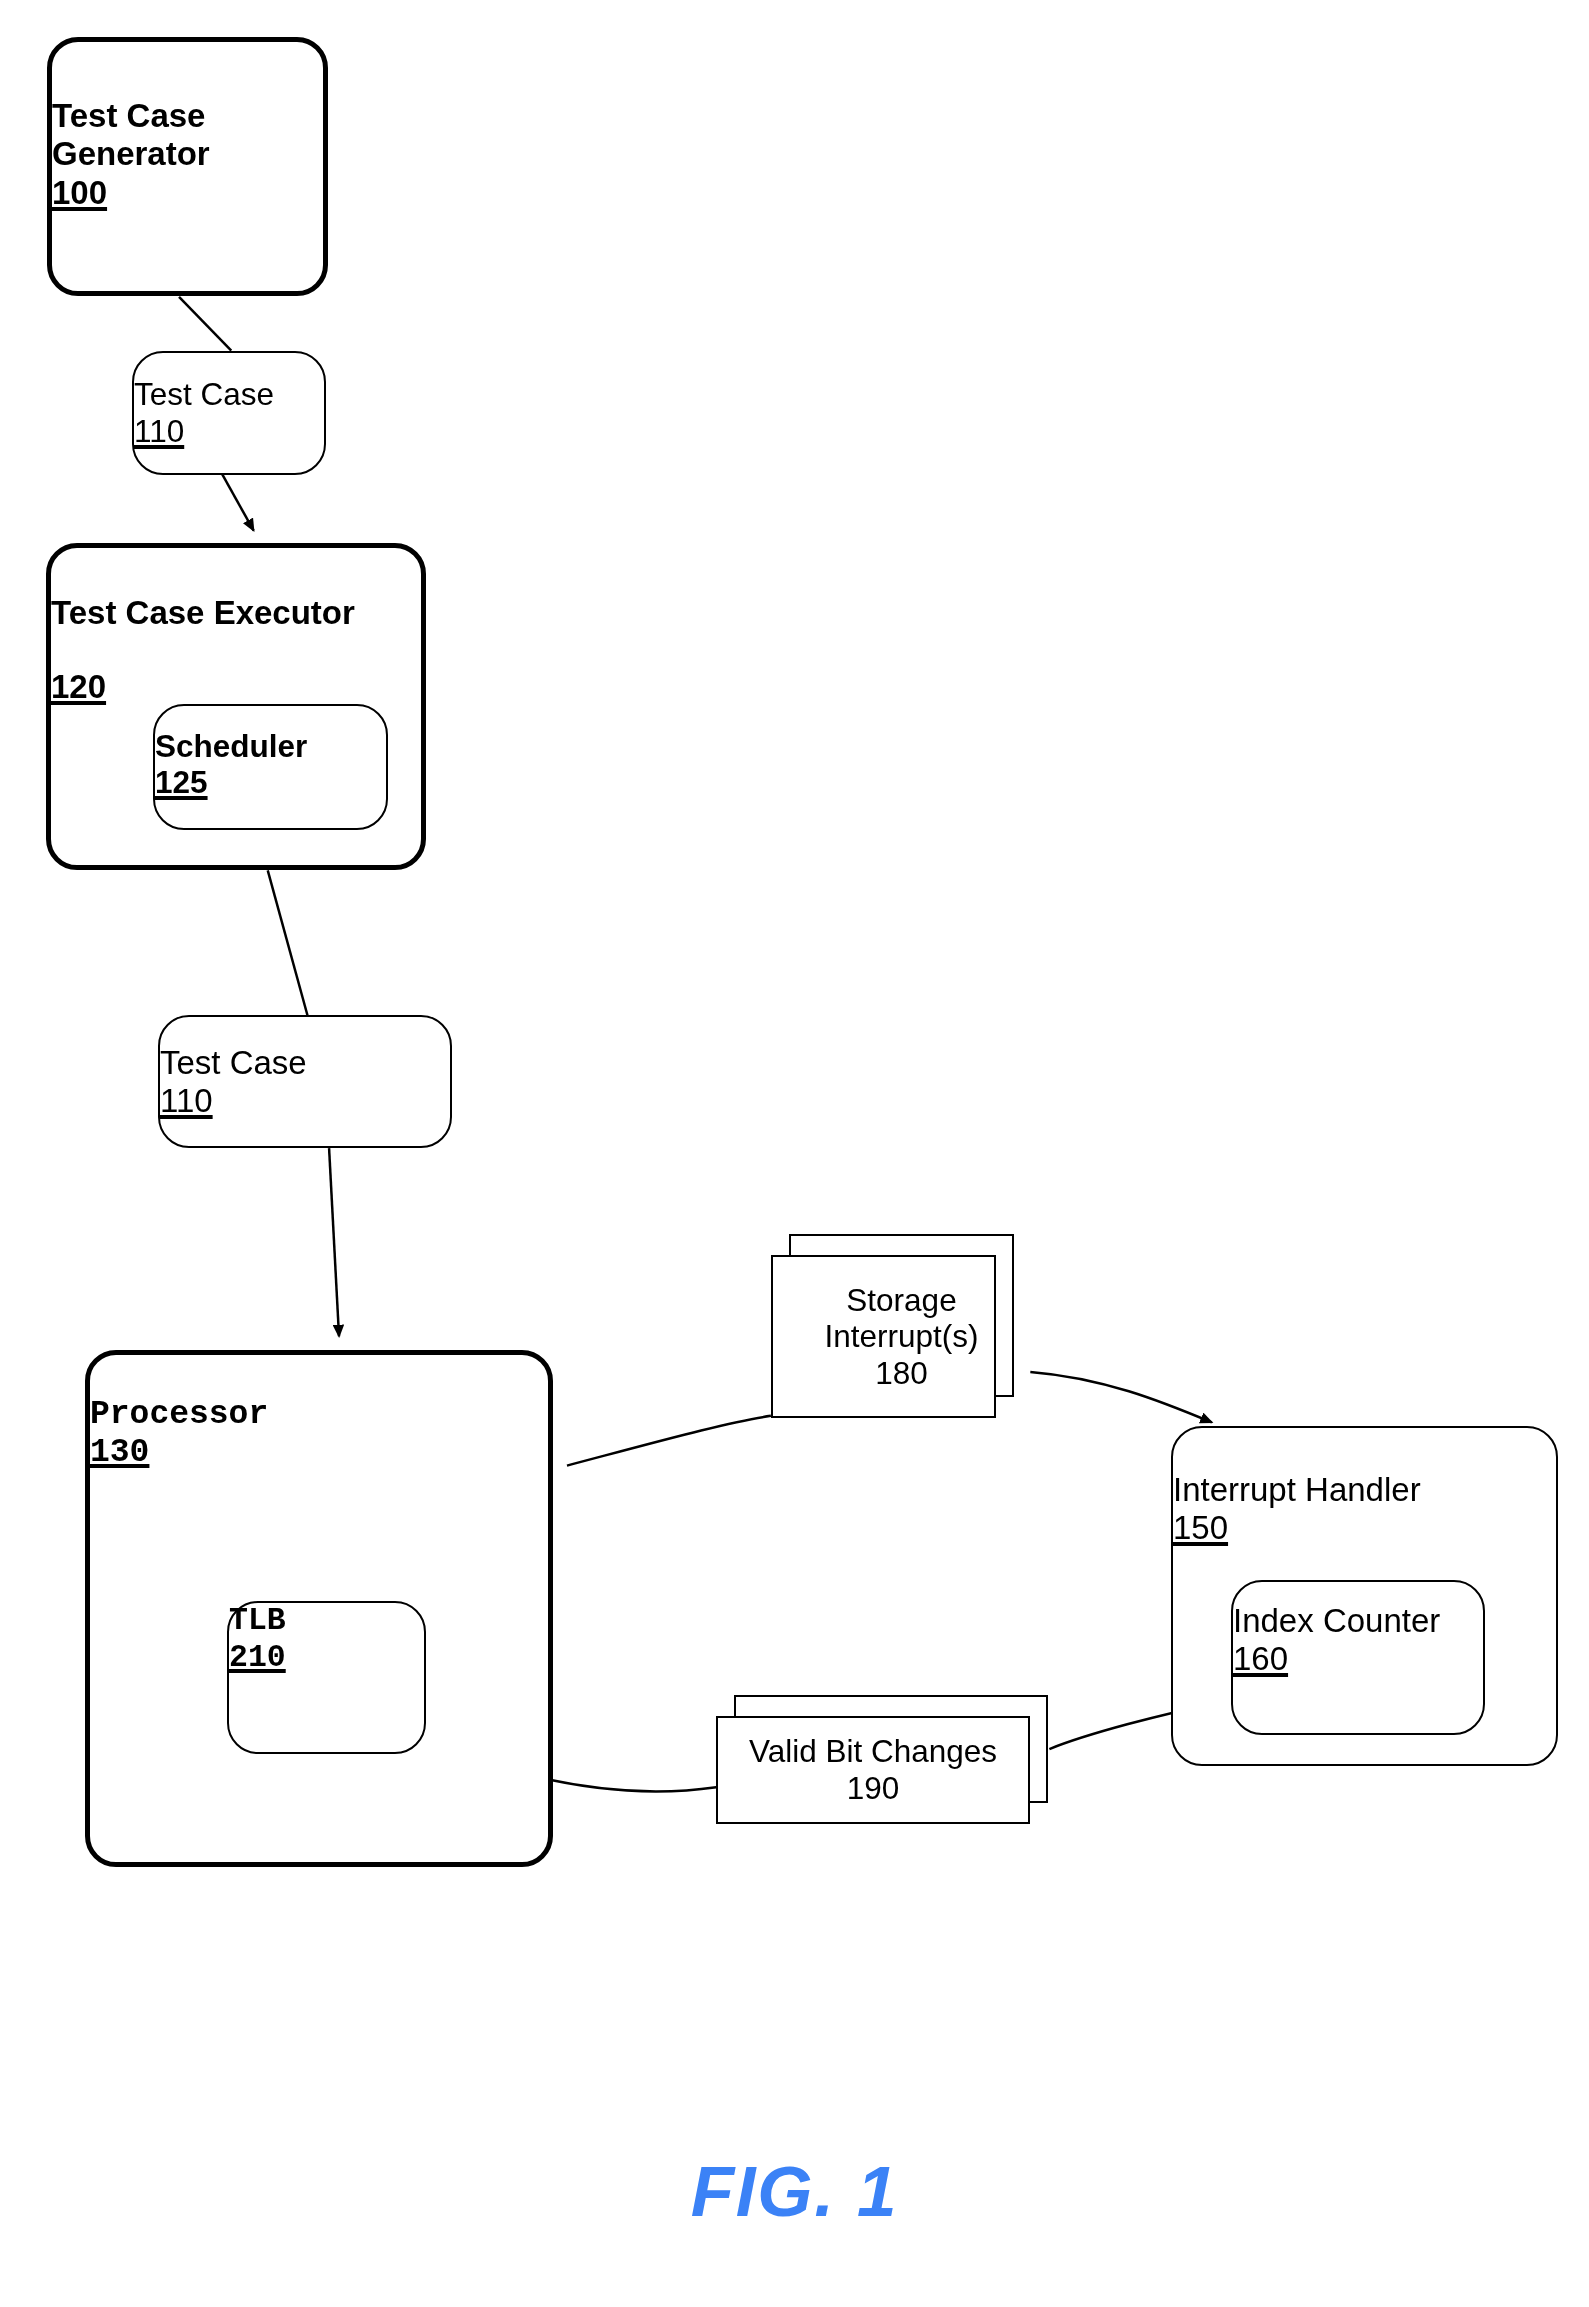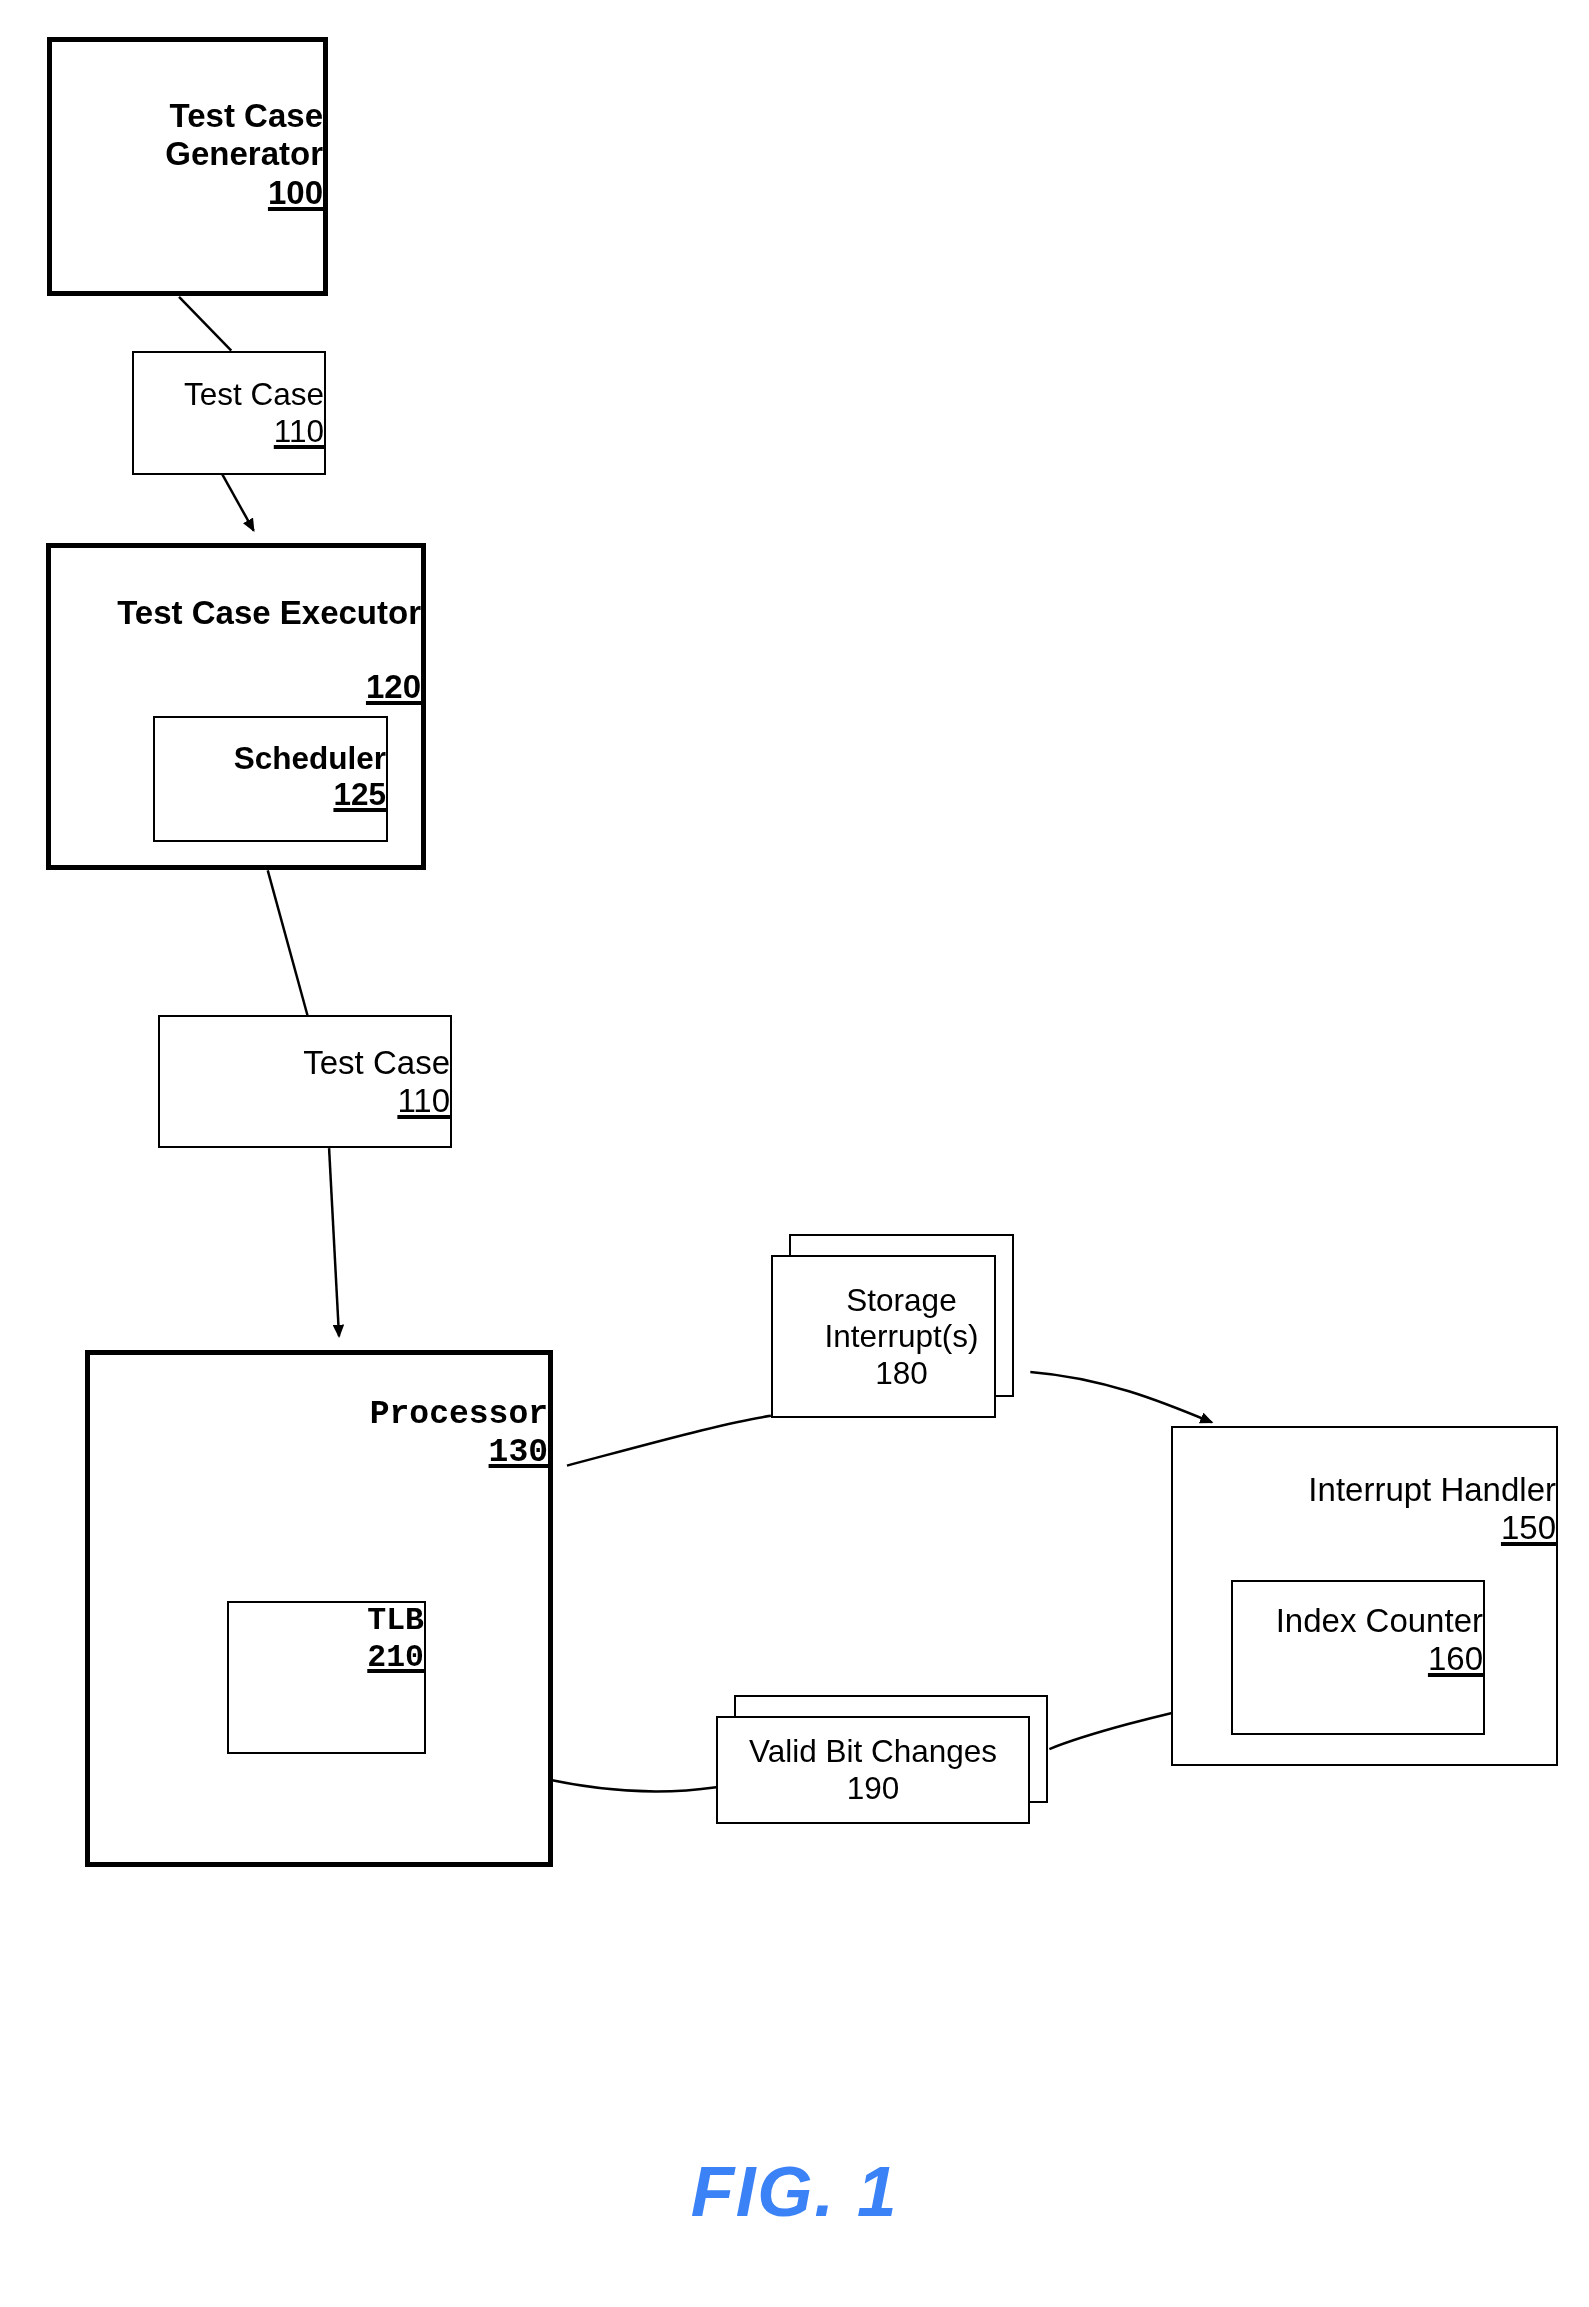--- a/index.html
+++ b/index.html
@@ -32,9 +32,10 @@
     background: #ffffff;
     display: flex;
     flex-direction: column;
-    align-items: flex-end;
+    align-items: flex-start;
     color: #000000;
     line-height: 1.16;
+    border-radius: 31px;
   }
   .node.thick { border: 5.8px solid #000000; }
   .node.thin  { border: 2.5px solid #000000; }

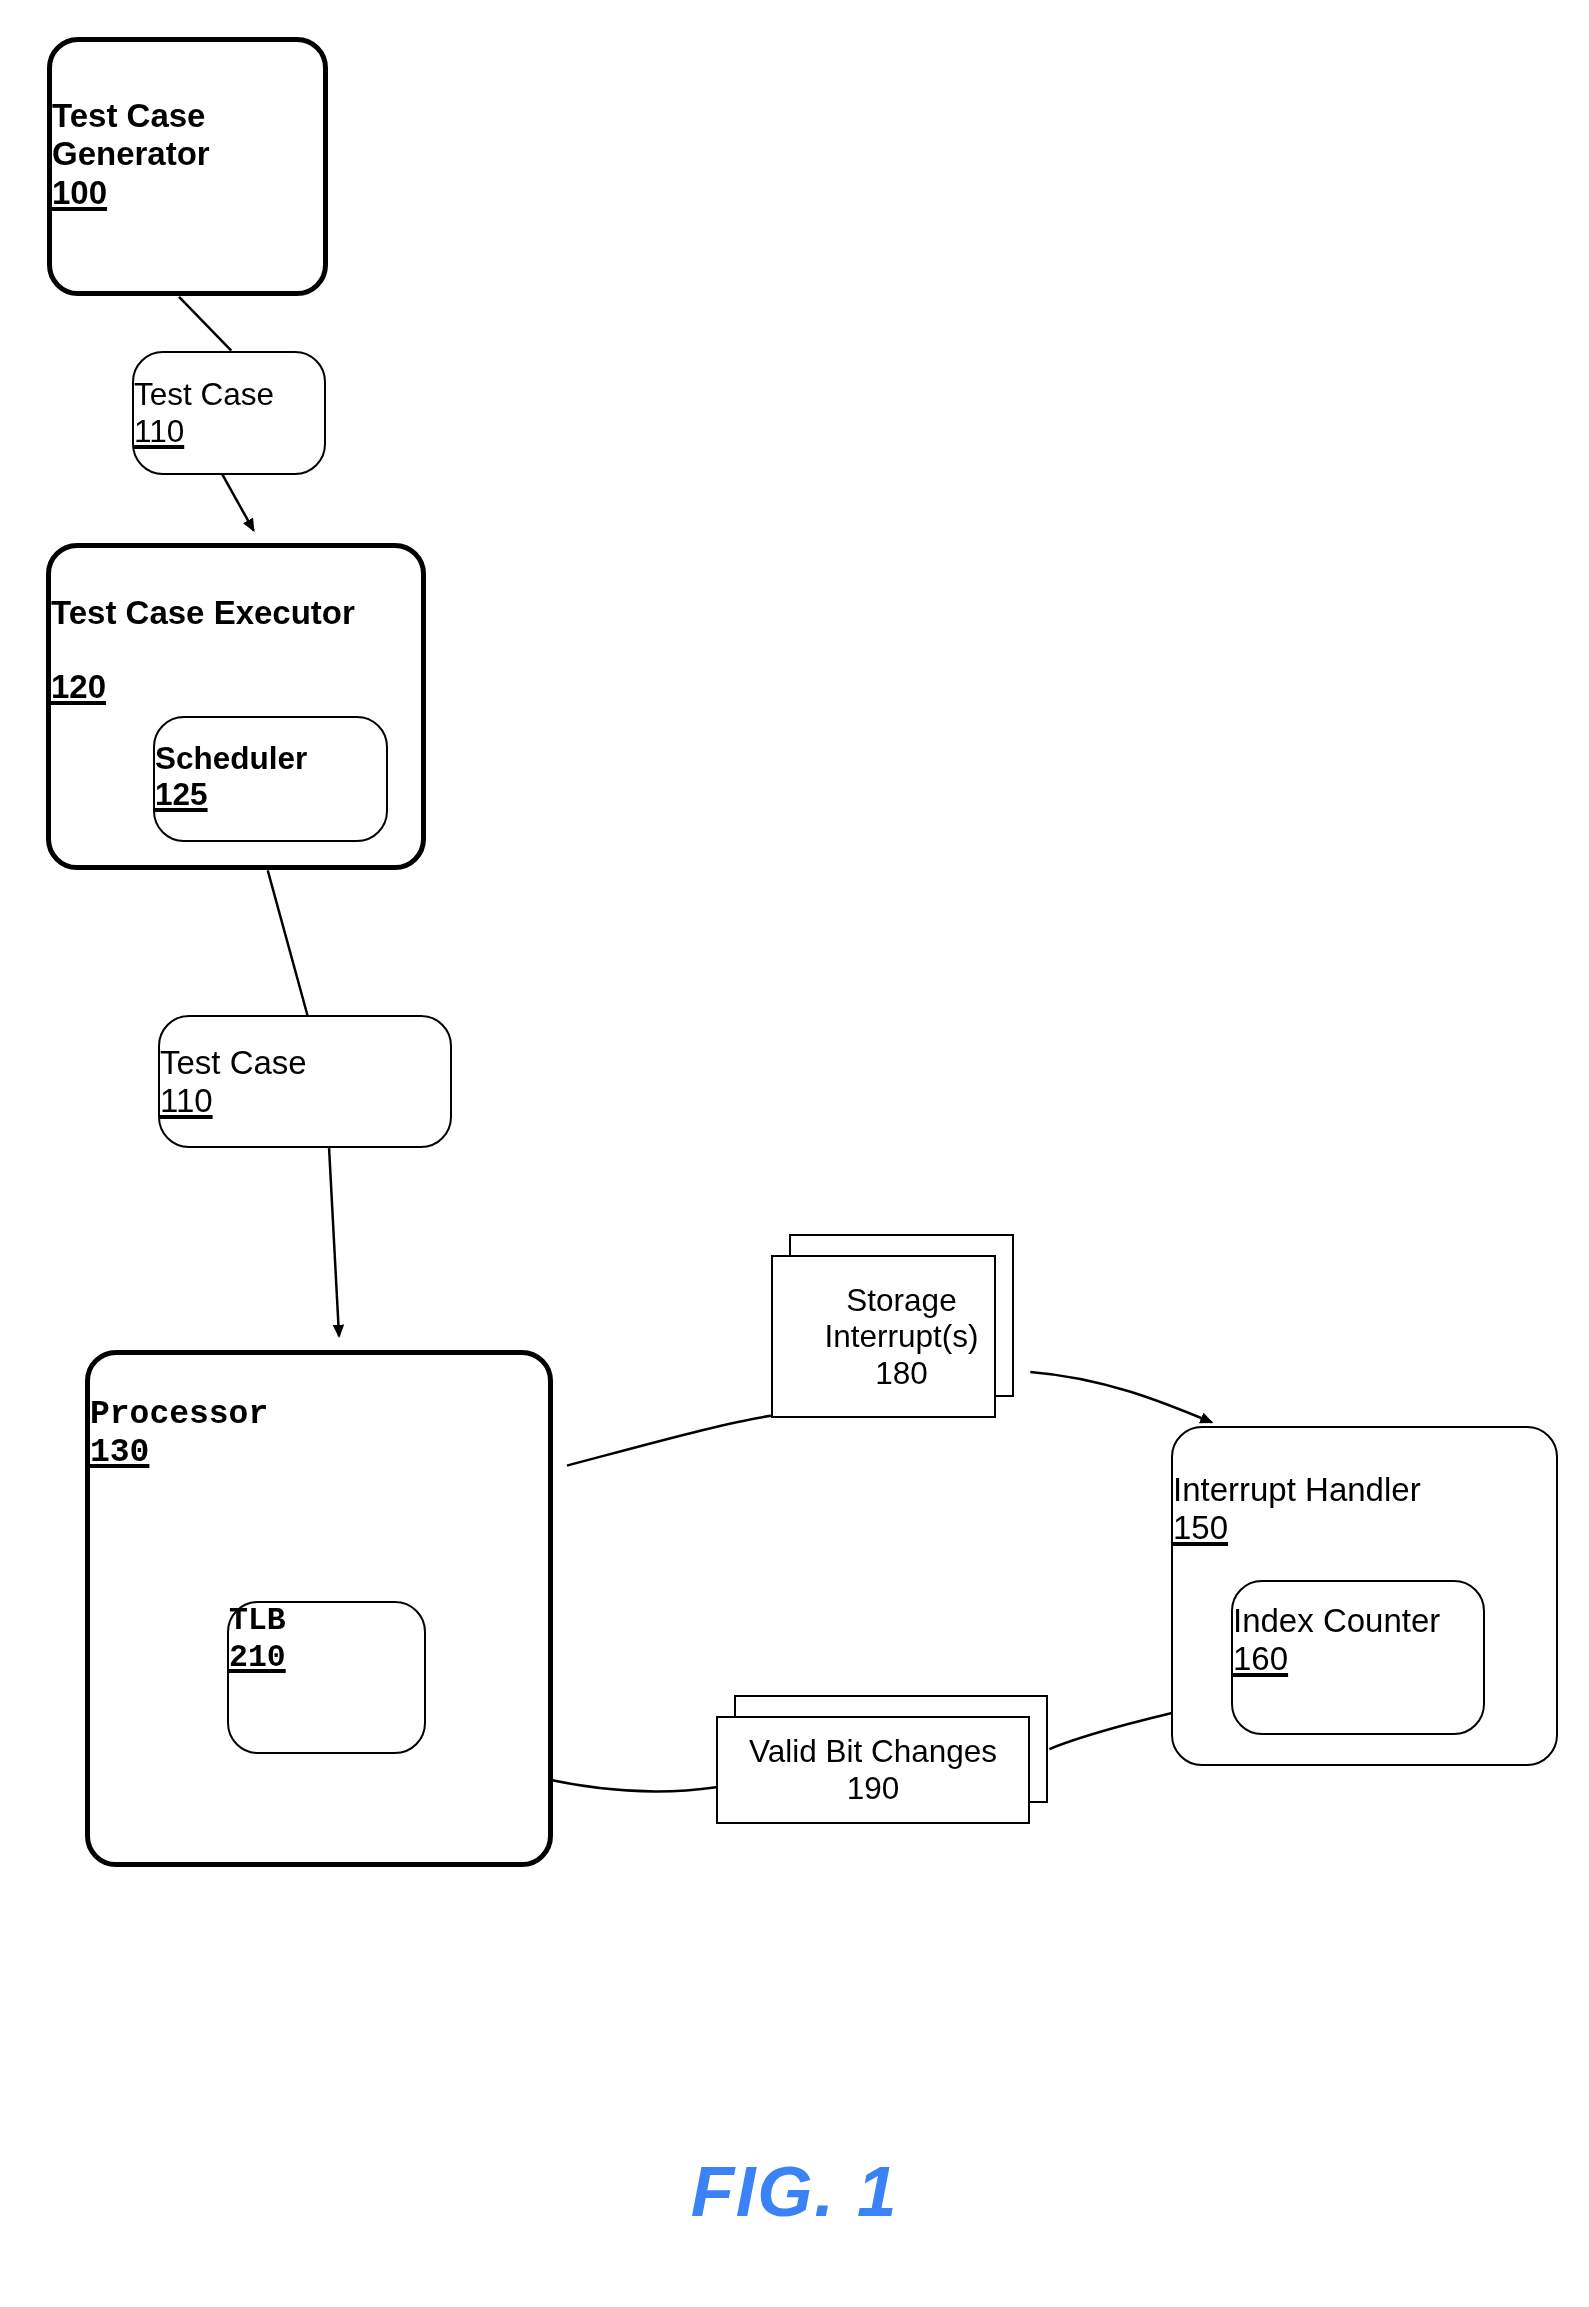--- a/index.html
+++ b/index.html
@@ -93,7 +93,7 @@
   #node-generator   { left: 47px;  top: 37px;   width: 281px; height: 259px; padding-top: 55px;  font-size: 33px; }
   #node-testcase-1  { left: 132px; top: 351px;  width: 194px; height: 124px; padding-top: 23px;  font-size: 31.5px; }
   #node-executor    { left: 46px;  top: 543px;  width: 380px; height: 327px; padding-top: 46px;  font-size: 33px; gap: 36px; }
-  #node-scheduler   { left: 102px; top: 168px;  width: 235px; height: 126px; padding-top: 21.6px;  font-size: 31.5px; }
+  #node-scheduler   { left: 102px; top: 156px;  width: 235px; height: 126px; padding-top: 21.6px;  font-size: 31.5px; }
   #node-testcase-2  { left: 158px; top: 1015px; width: 294px; height: 133px; padding-top: 26.5px;  font-size: 33px; }
   #node-processor   { left: 85px; top: 1350px; width: 468px; height: 517px; padding-top: 41px;  font-size: 33px; font-family: Liberation Mono, monospace; }
   #node-tlb         { left: 137px; top: 246px;  width: 199px; height: 153px;  font-size: 31.5px; }

